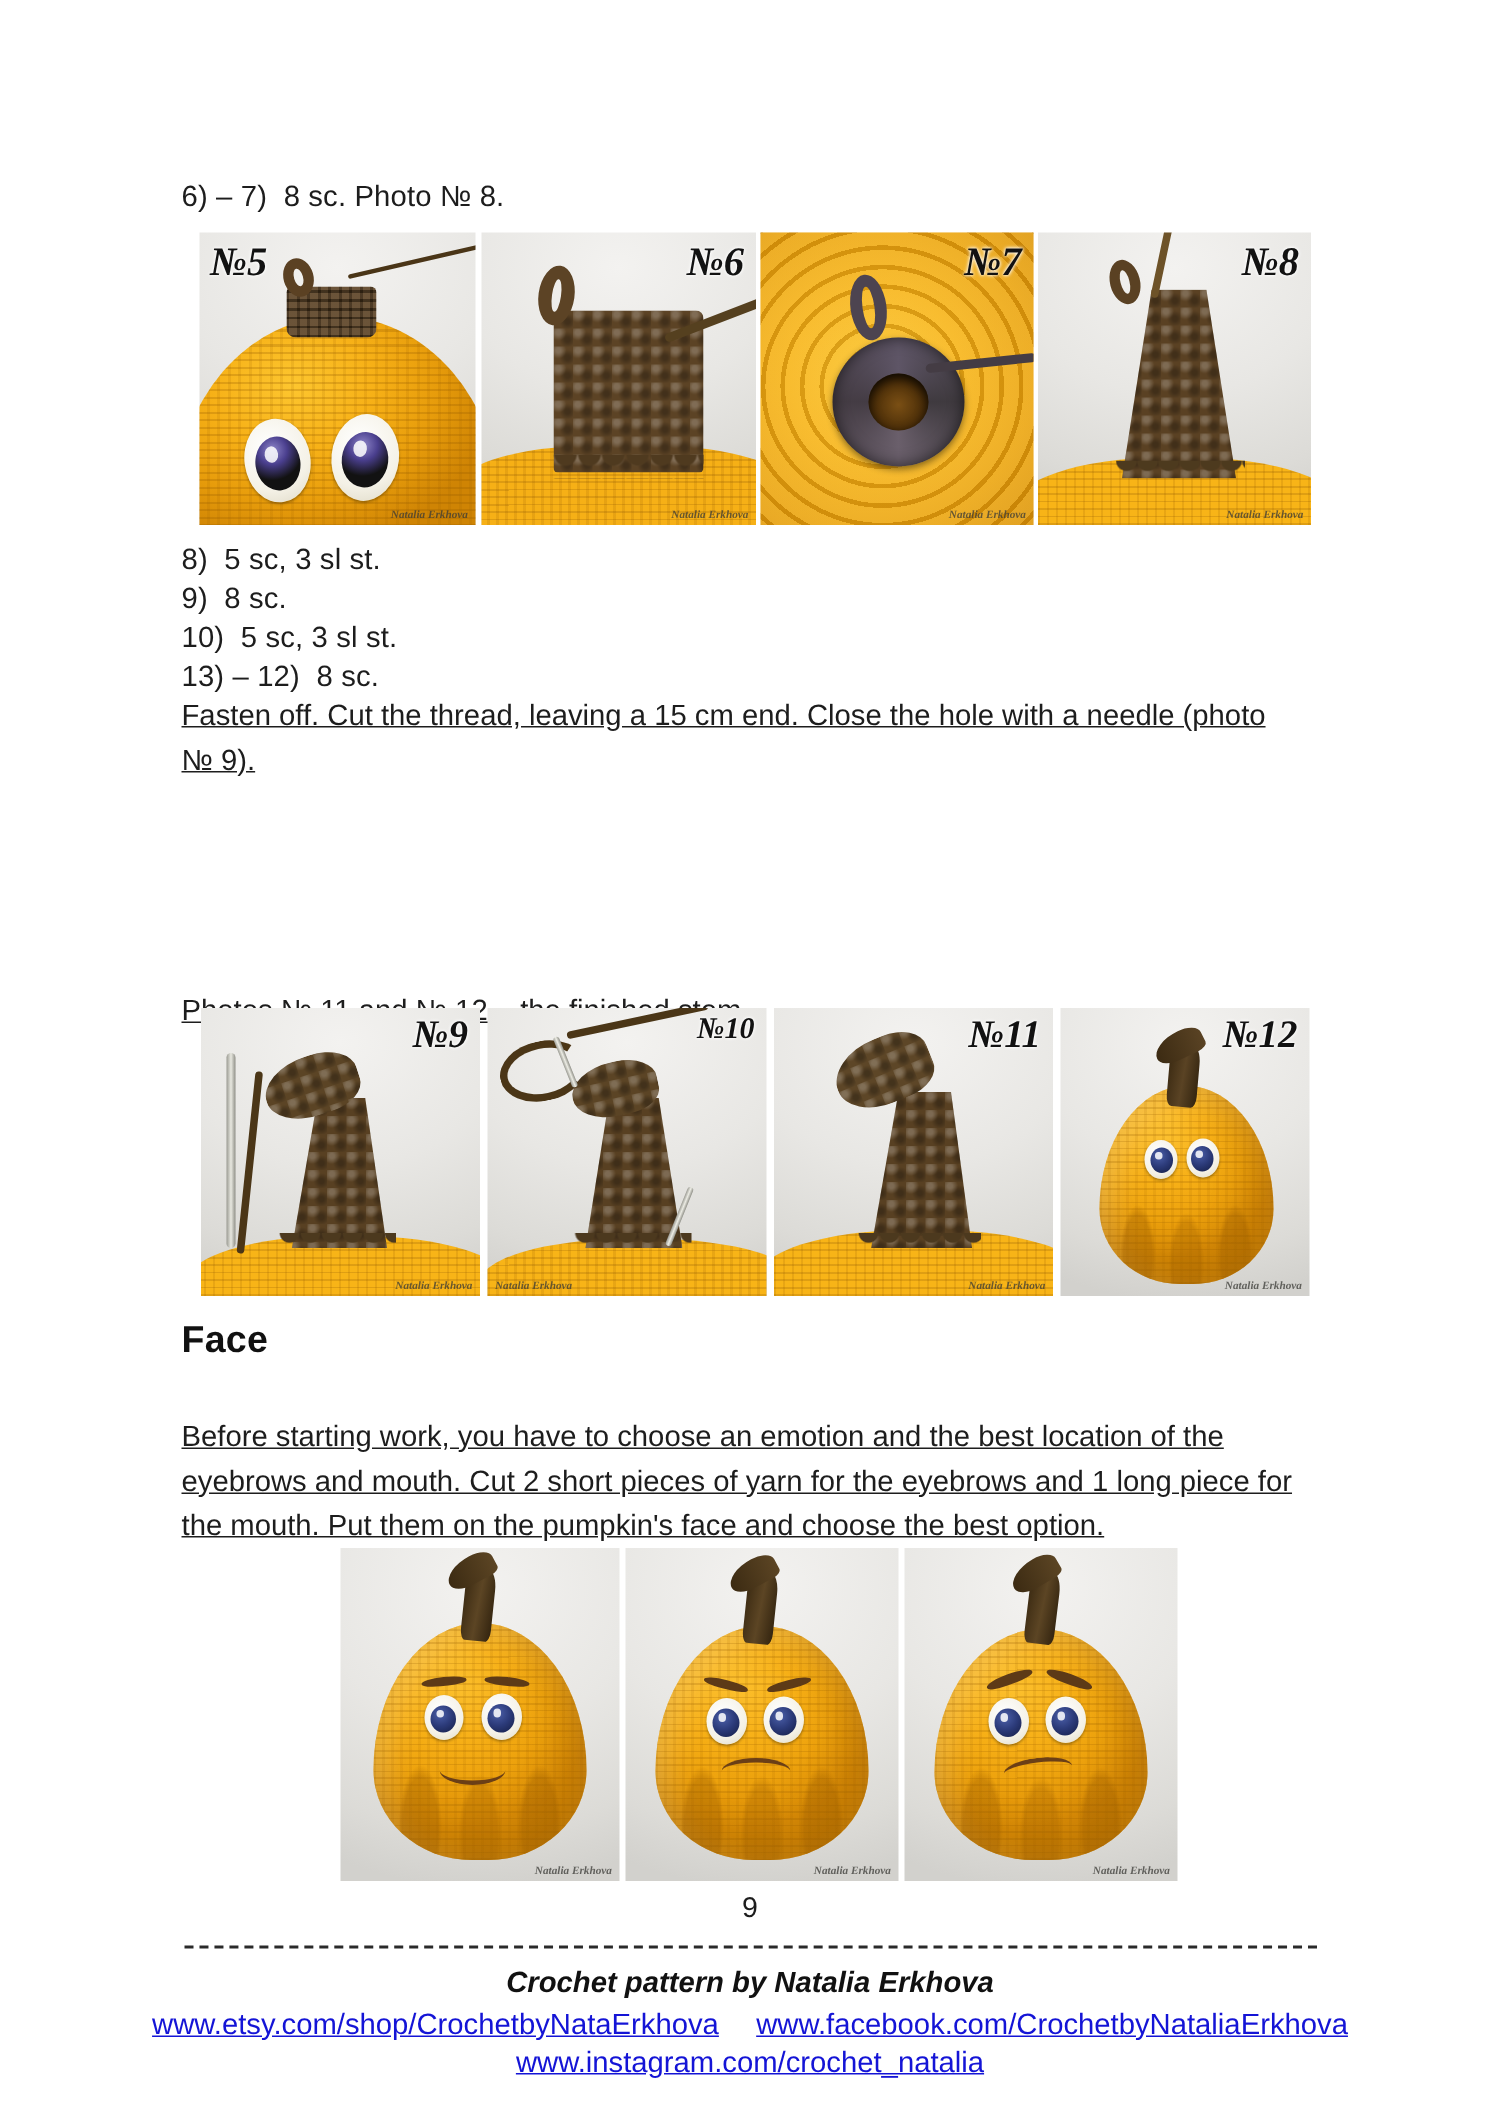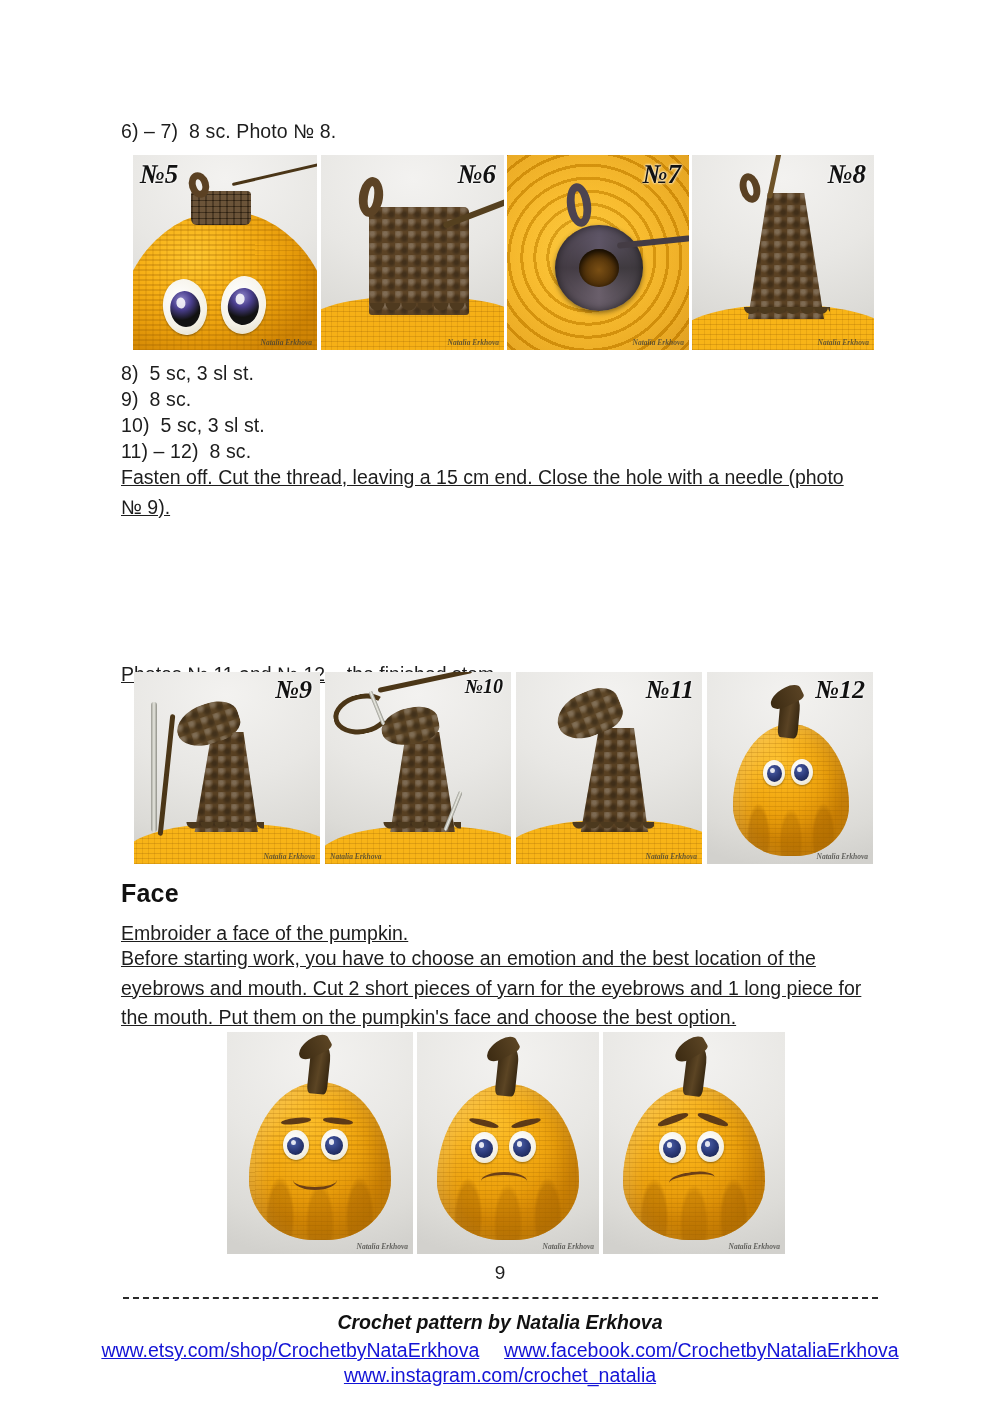--- a/index.html
+++ b/index.html
@@ -293,7 +293,7 @@
   <div class="txt" style="left:121px; top:359px;">8)  5 sc, 3 sl st.</div>
   <div class="txt" style="left:121px; top:385px;">9)  8 sc.</div>
   <div class="txt" style="left:121px; top:411px;">10)  5 sc, 3 sl st.</div>
-  <div class="txt" style="left:121px; top:437px;">11) – 12)  8 sc.</div>
+  <div class="txt" style="left:121px; top:437px;">13) – 12)  8 sc.</div>
 
   <div class="para" style="left:121px; top:463px; width:740px;">
     <p>Fasten off. Cut the thread, leaving a 15 cm end. Close the hole with a needle (photo №  9).</p>

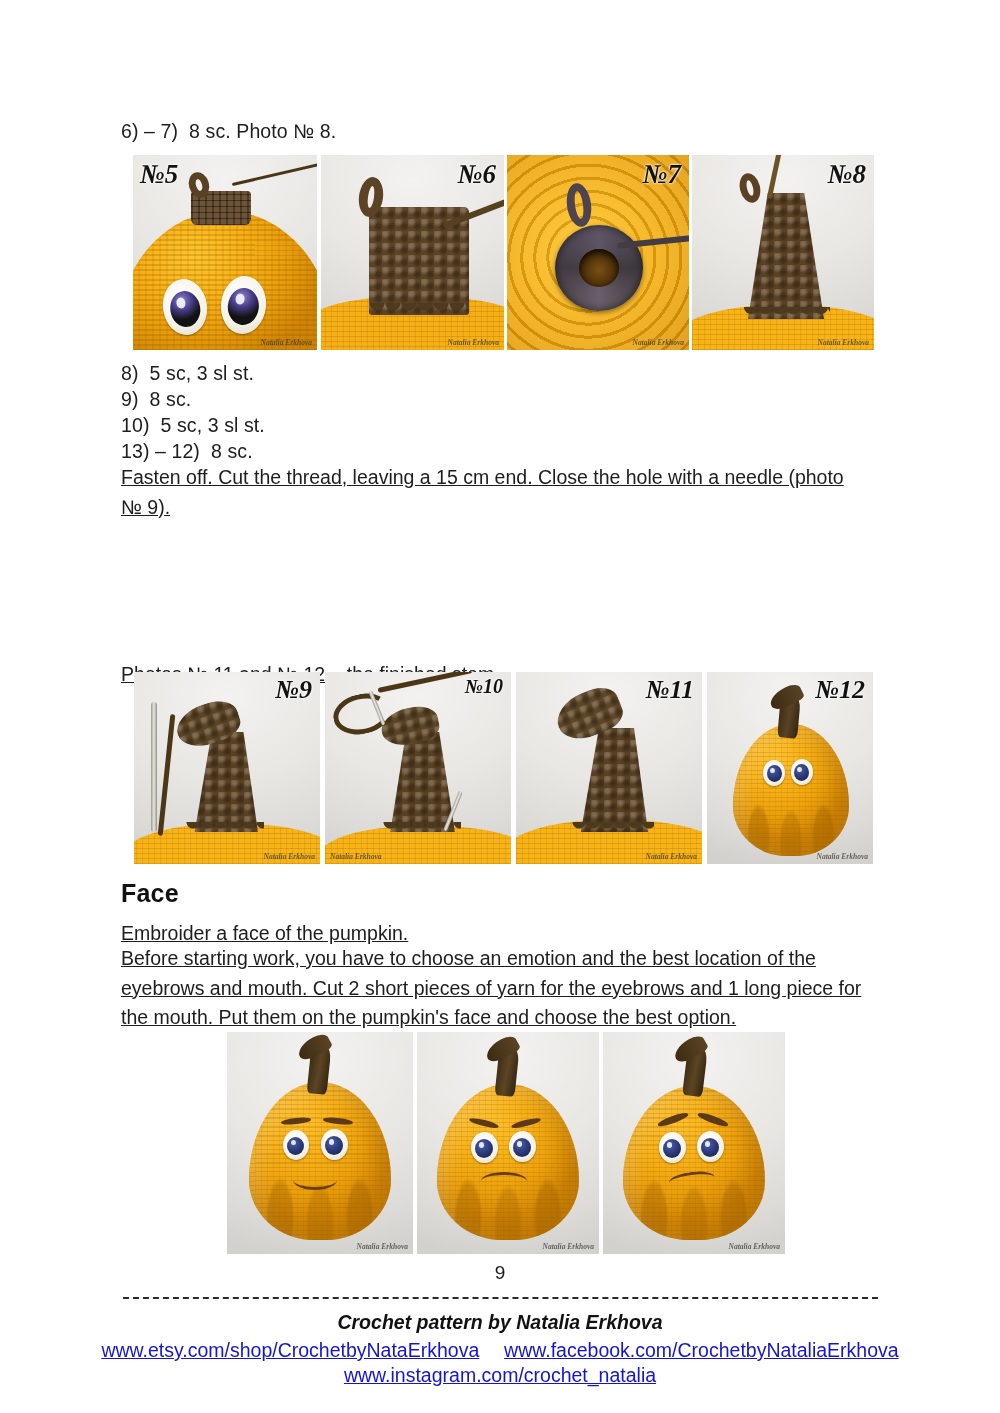--- a/index.html
+++ b/index.html
@@ -399,9 +399,6 @@
 
   <div class="section-title" style="left:121px; top:879px;">Face</div>
 
-  <div class="para" style="left:121px; top:919px; width:760px;">
-    <p>Embroider a face of the pumpkin.</p>
-  </div>
   <div class="para" style="left:121px; top:944px; width:755px;">
     <p>Before starting work, you have to choose an emotion and the best location of the eyebrows and mouth. Cut 2 short pieces of yarn for the eyebrows and 1 long piece for the mouth. Put them on the pumpkin's face and choose the best option.</p>
   </div>

